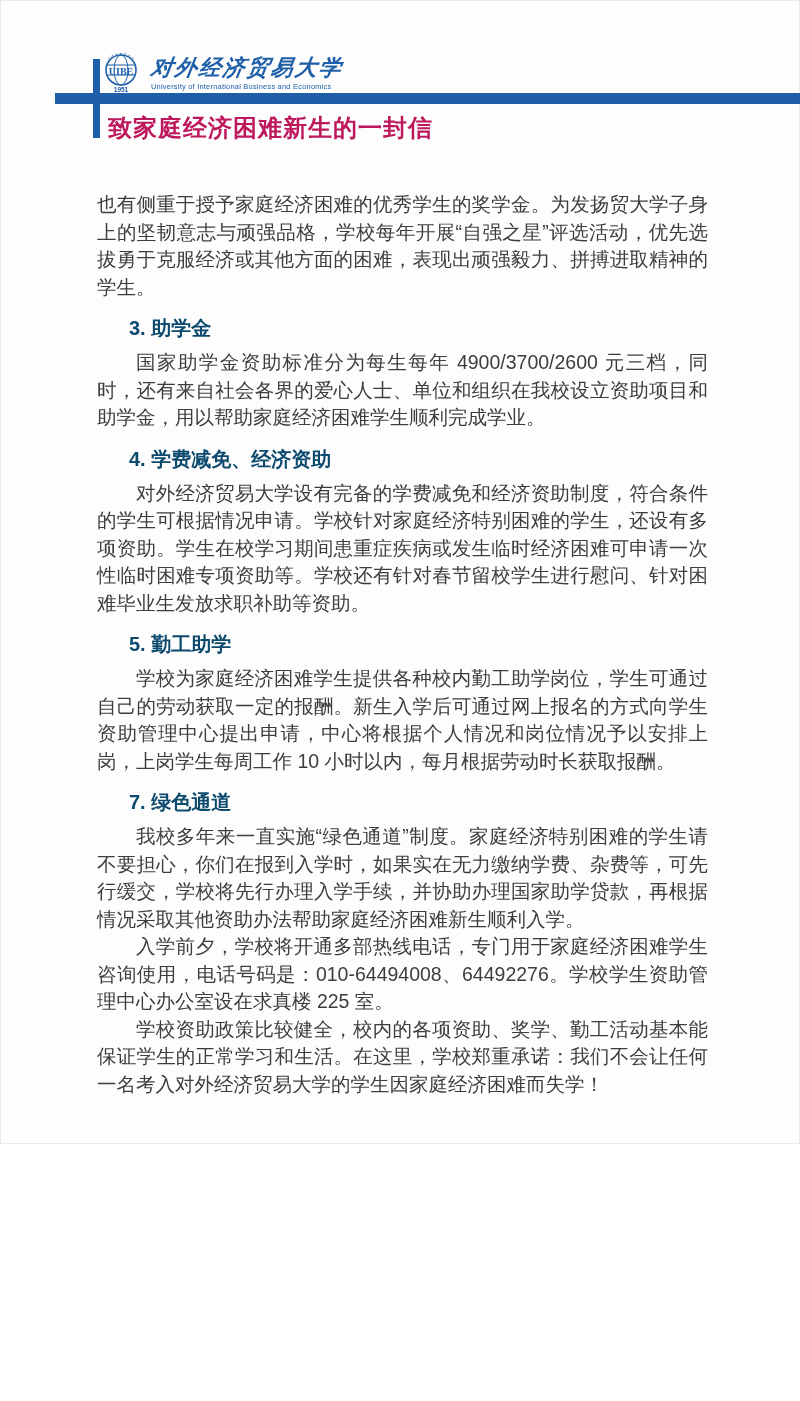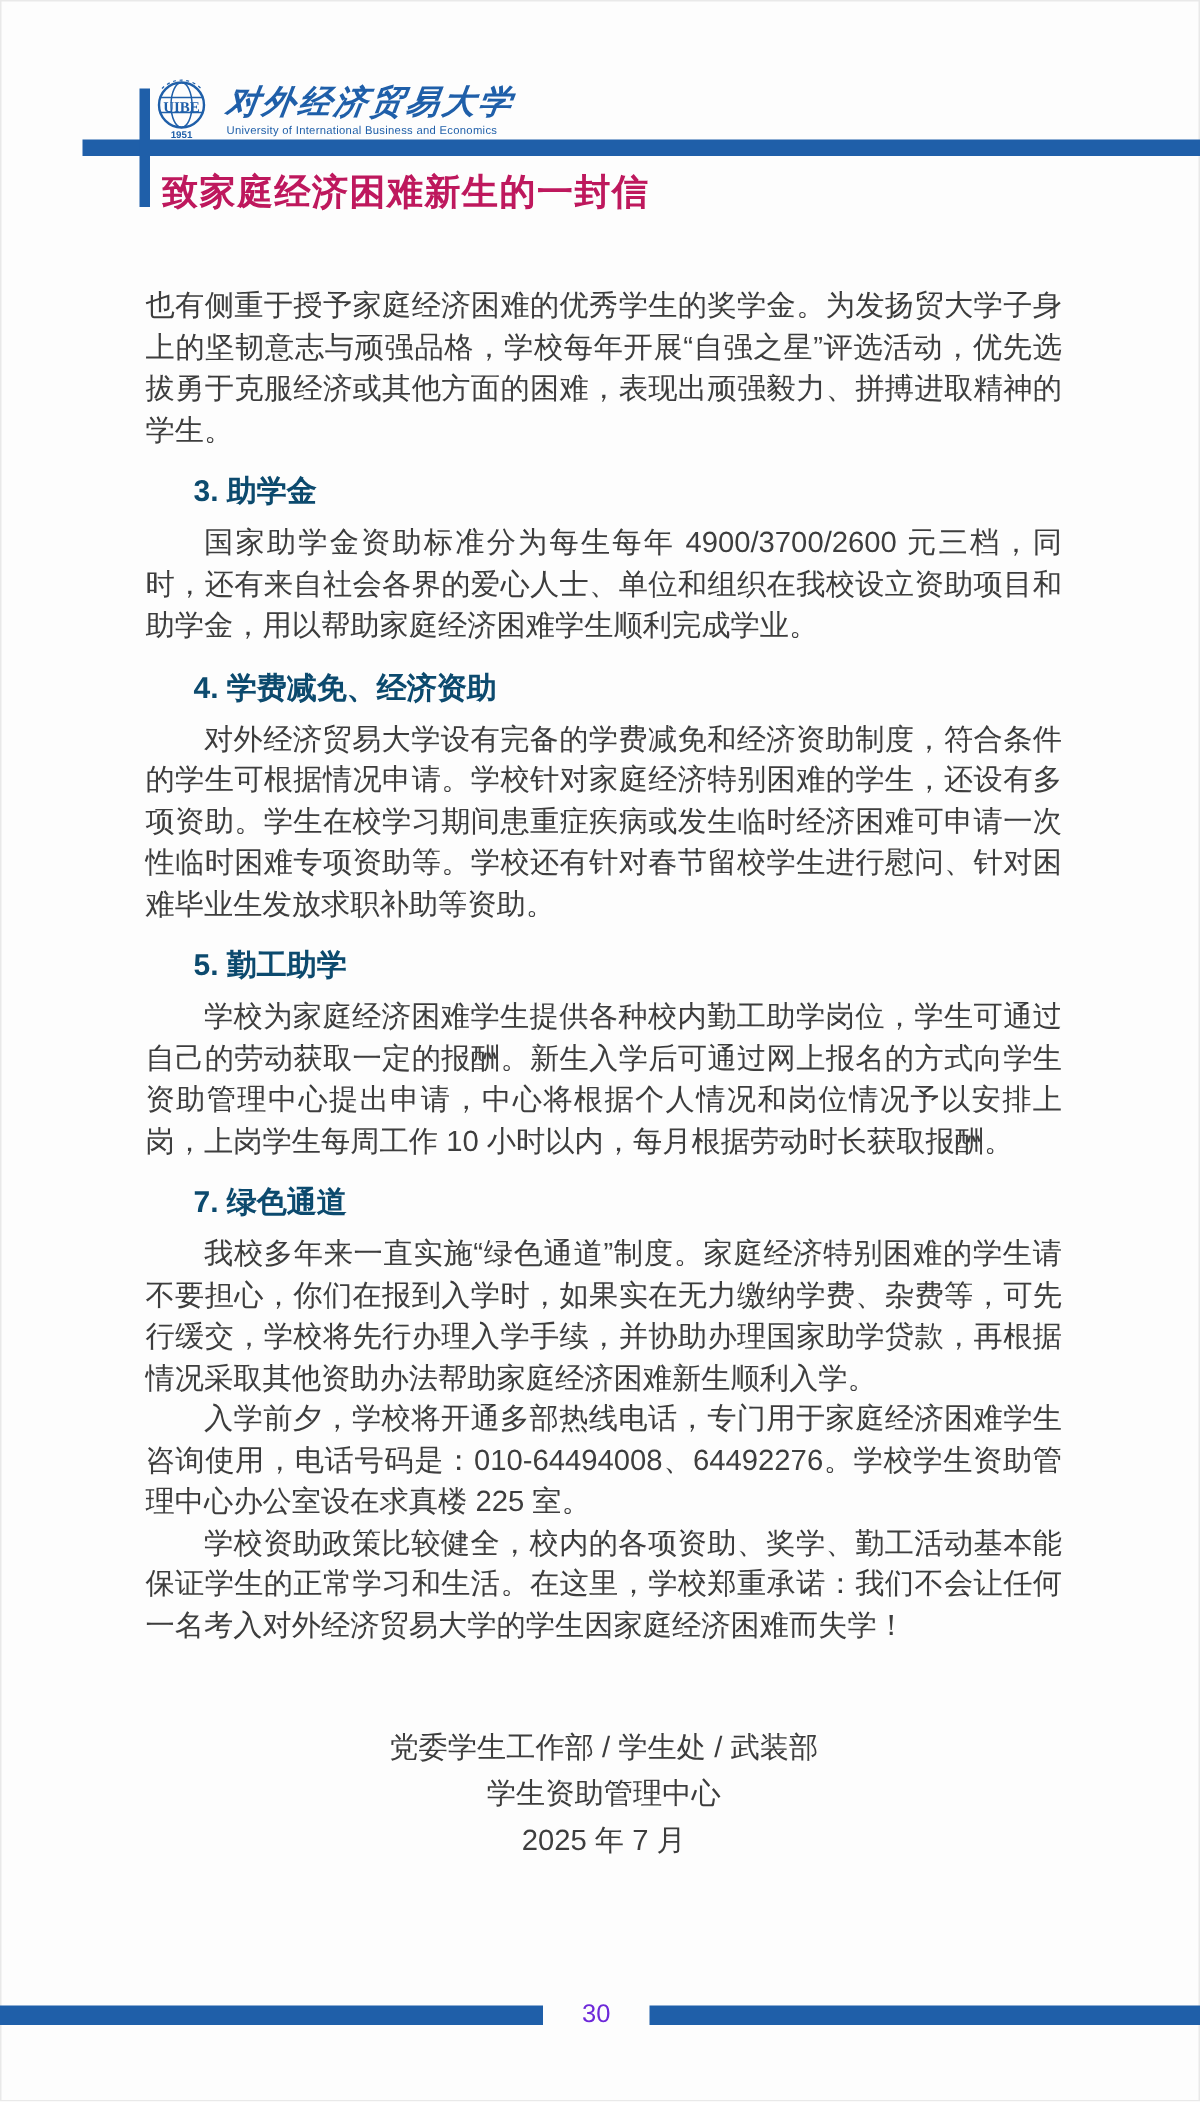--- a/index.html
+++ b/index.html
@@ -11,7 +11,7 @@
   .page {
     position: relative;
     width: 800px;
-    height: 1401px;
+    height: 1144px;
     background: #fdfdfd;
     outline: 1px solid #e9e9e9;
     outline-offset: -1px;

